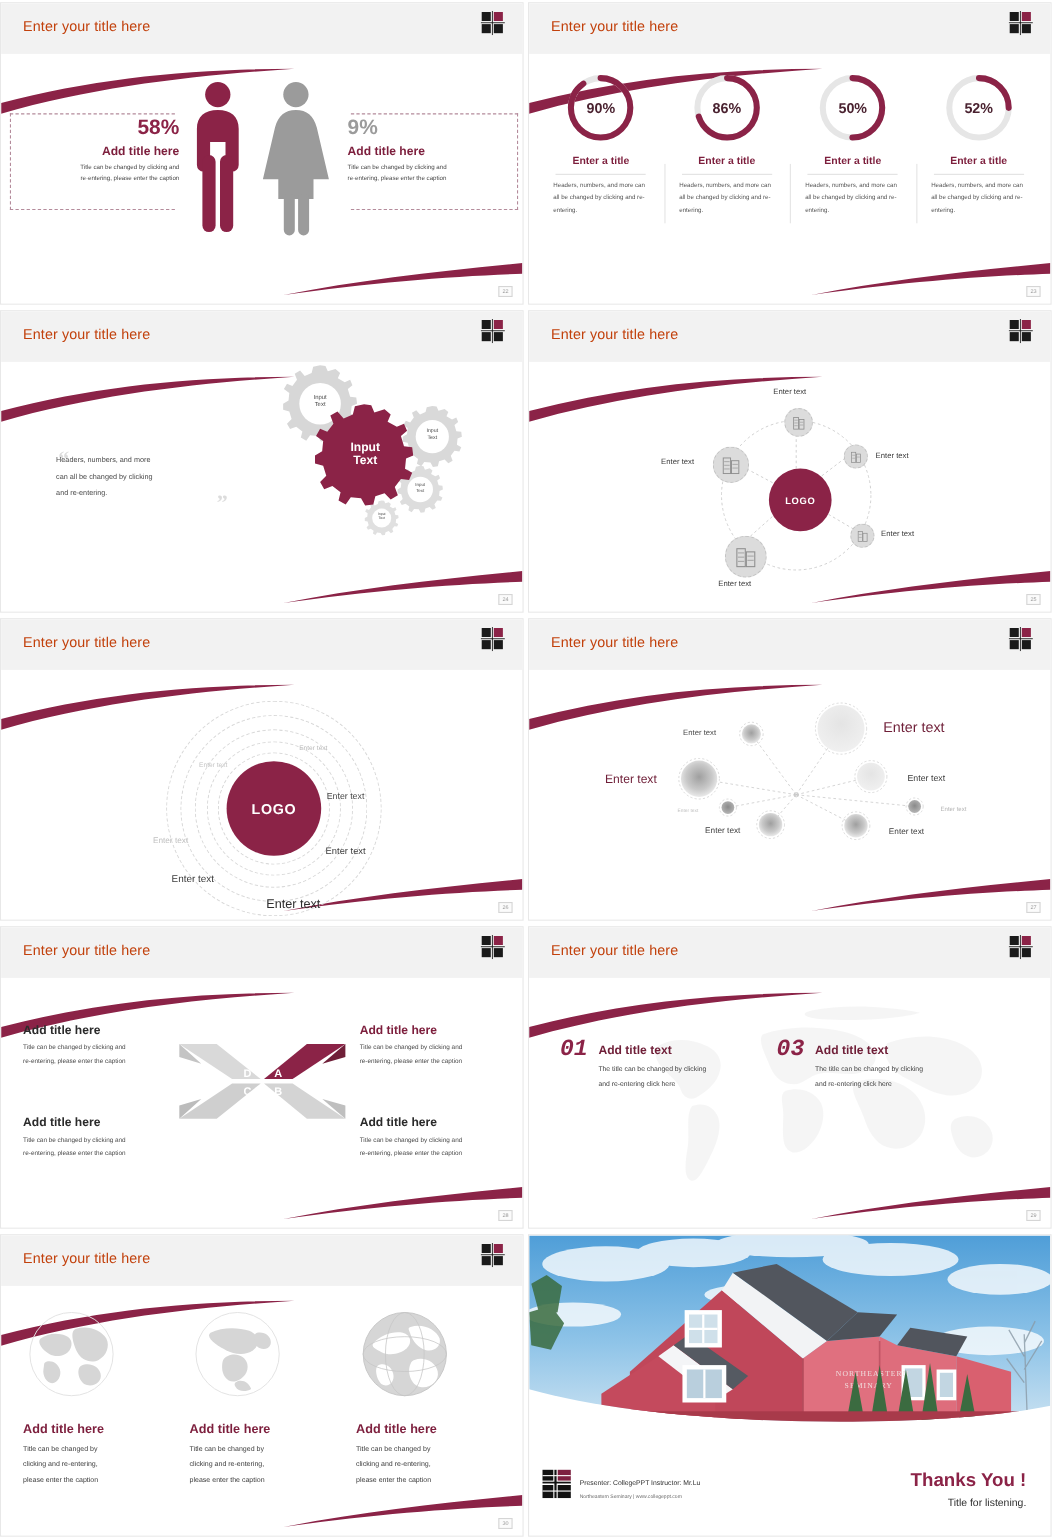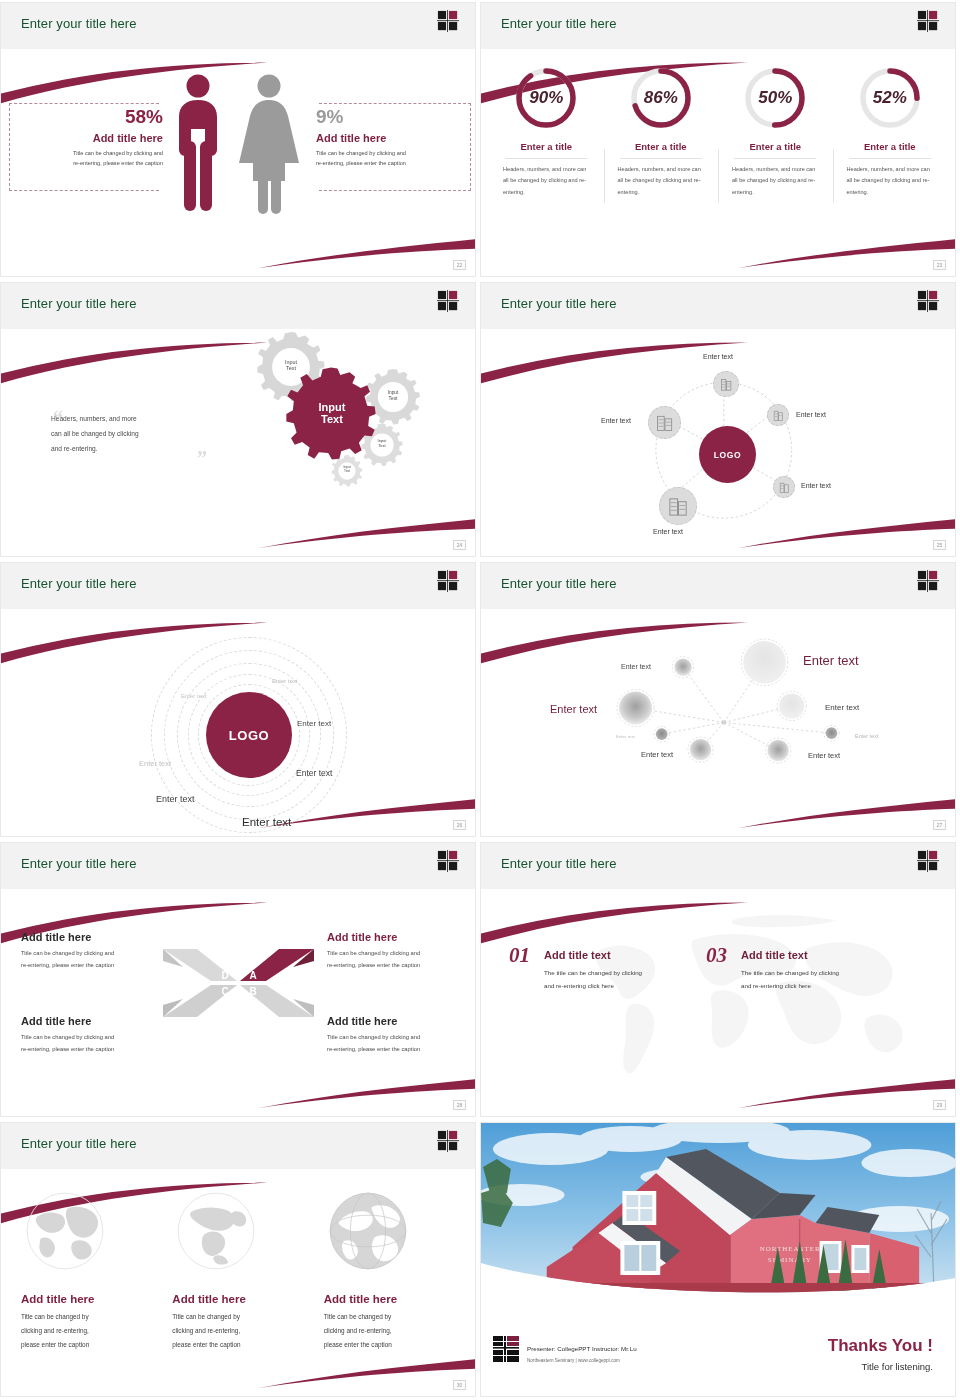--- a/index.html
+++ b/index.html
@@ -30,7 +30,7 @@
   }
   .title {
     position: absolute; top: 13px; left: 20px;
-    font-size: 13px; color: #14532d; letter-spacing: 0.1px;
+    font-size: 13px; color: #c2410c; letter-spacing: 0.1px;
     white-space: nowrap;
   }
   .logo {

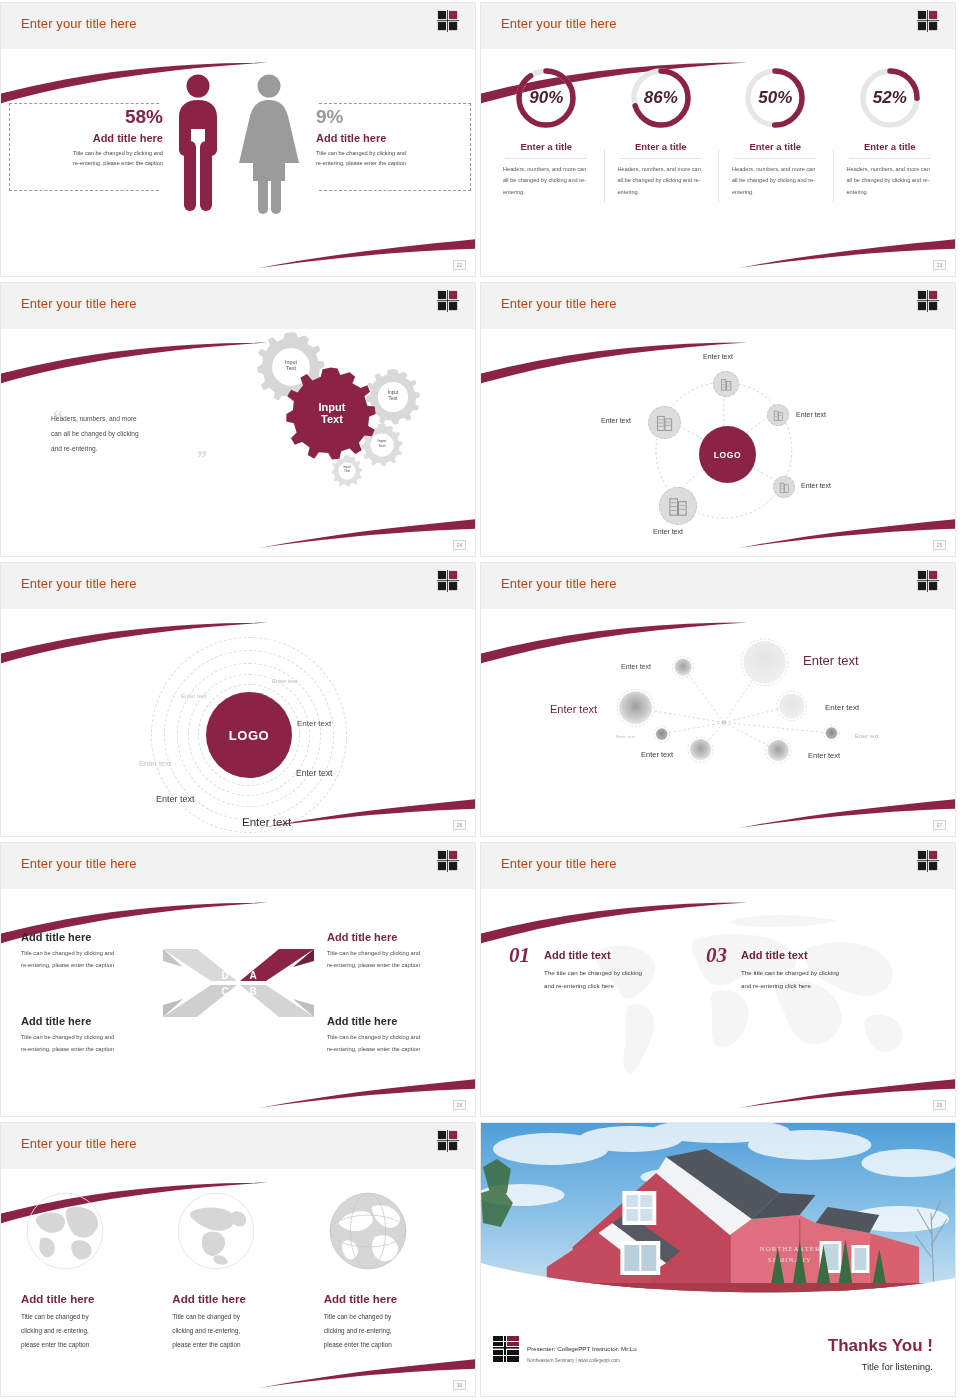--- a/index.html
+++ b/index.html
@@ -69,7 +69,7 @@
   .s2 .donutwrap { position: relative; width: 66px; height: 66px; margin: 0 auto; }
   .s2 .dval {
     position: absolute; inset: 0; display: flex; align-items: center; justify-content: center;
-    font-size: 17px; font-weight: bold; color: #4a2230; font-style: italic;
+    font-size: 13px; font-weight: bold; color: #4a2230;
   }
   .s2 .dtitle { margin-top: 10px; font-size: 9.5px; font-weight: bold; color: #7d1f3d; }
   .s2 .dline { width: 72%; height: 1px; background: #e2e2e2; margin: 6px auto 0; }

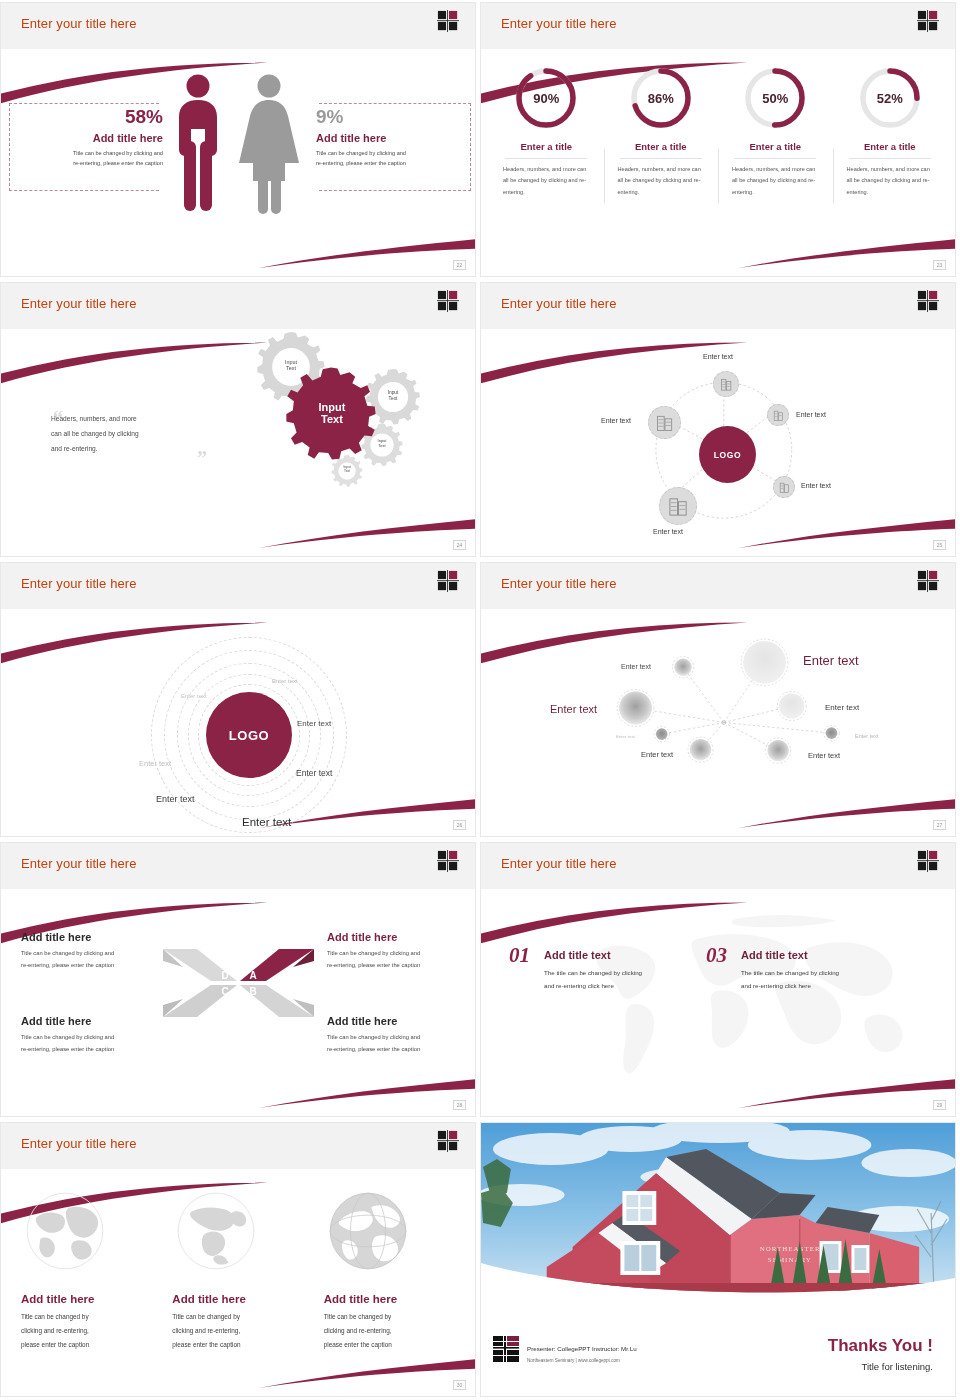--- a/index.html
+++ b/index.html
@@ -104,7 +104,7 @@
   
   .s8 .map { position: absolute; inset: 0; opacity: .5; }
   .s8 .item { position: absolute; top: 60px; }
-  .s8 .num { font-family: Liberation Serif, serif; font-style: italic; font-weight: bold;
+  .s8 .num { font-family: Liberation Mono, monospace; font-style: italic; font-weight: bold;
     font-size: 21px; color: #8b2347; position: absolute; left: 0; top: -6px; }
   .s8 .itxt { margin-left: 35px; }
   .s8 .ih { font-size: 11px; font-weight: bold; color: #6f1f38; }

